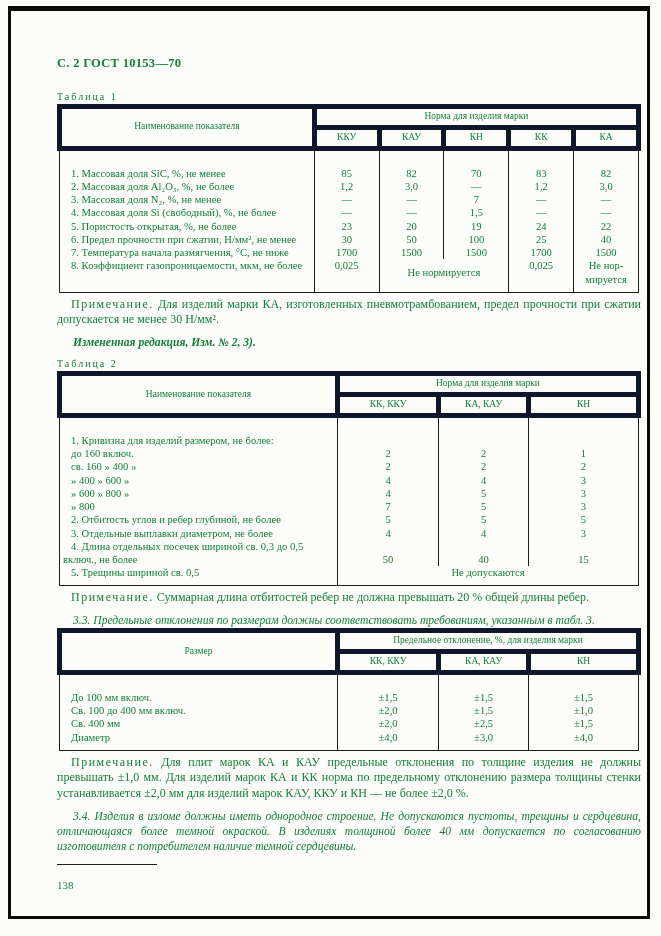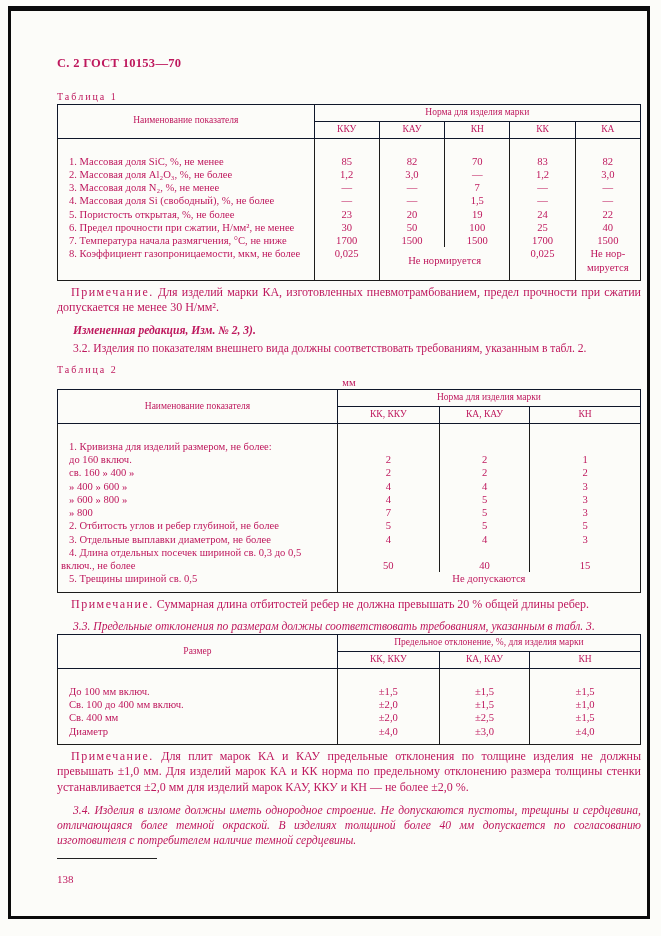--- a/index.html
+++ b/index.html
@@ -4,7 +4,7 @@
 <style>
   html, body { margin: 0; padding: 0; }
   body { font-family: "Liberation Serif", "DejaVu Serif", serif; background: #ffffff; }
-  .page { position: relative; width: 661px; height: 936px; background: #fcfcf9; overflow: hidden; color: #be185d; }
+  .page { position: relative; width: 661px; height: 936px; background: #fcfcf9; overflow: hidden; color: #15803d; }
   .frame { position: absolute; top: 6px; left: 8px; width: 642px; height: 913px;
            border: 3px solid #0b0b0b; border-top-width: 5px; box-sizing: border-box; pointer-events: none; }
   .content { position: absolute; top: 56px; left: 57px; width: 584px; }

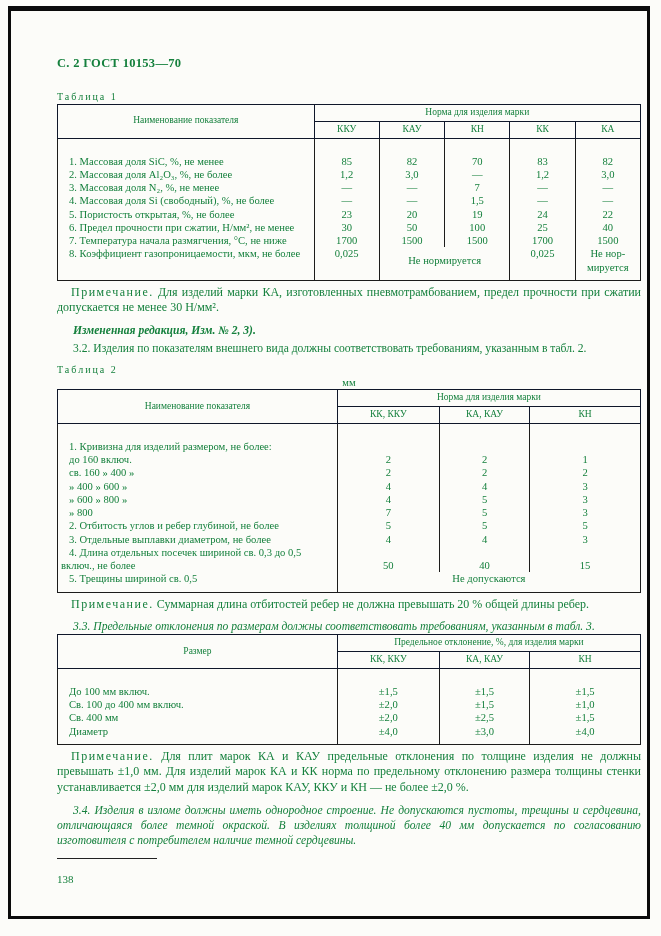--- a/index.html
+++ b/index.html
@@ -15,7 +15,7 @@
   .unit { font-size: 10.5px; text-align: center; margin: 0 0 1px 0; }
 
   table { width: 100%; border-collapse: collapse; table-layout: fixed; border: 1px solid #1c1c1c; }
-  th { border: 1px solid #0f172a; font-weight: normal; font-size: 9.5px; line-height: 1.25;
+  th { border: 5px solid #0f172a; font-weight: normal; font-size: 9.5px; line-height: 1.25;
        padding: 2px 2px; text-align: center; vertical-align: middle; }
   td { font-size: 10.6px; line-height: 1.25; padding: 0 3px; vertical-align: top; }
   td.lbl { text-indent: 8px; }

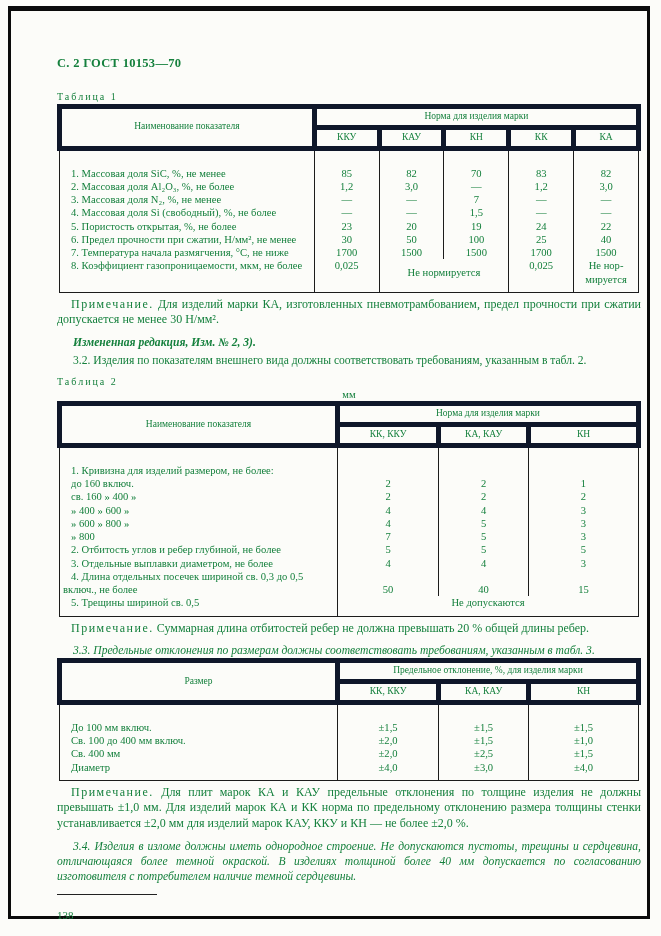--- a/index.html
+++ b/index.html
@@ -142,7 +142,6 @@
     <p class="note"><span class="sp">Примечание.</span><span> Для изделий марки КА, изготовленных пневмотрамбованием, предел прочности при сжатии допускается не менее 30 Н/мм².</span></p>
 
     <p class="para bold m-top">Измененная редакция, Изм. № 2, 3).</p>
-    <p class="para">3.2. Изделия по показателям внешнего вида должны соответствовать требованиям, указанным в табл. 2.</p>
 
     <div class="tcap cap-gap">Таблица 2</div>
     <div class="unit">мм</div>

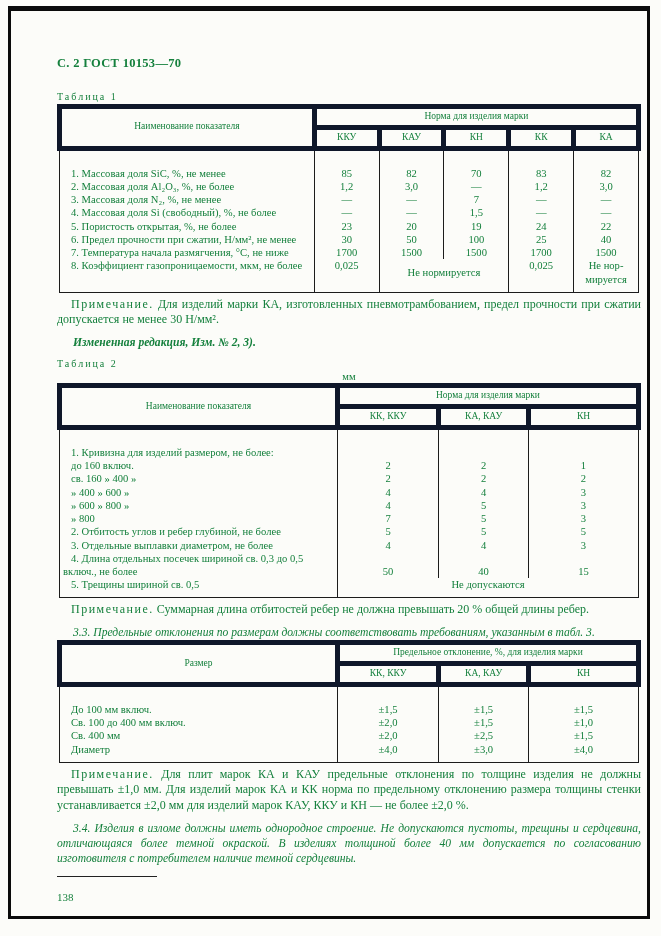--- a/index.html
+++ b/index.html
@@ -144,7 +144,6 @@
     <p class="para bold m-top">Измененная редакция, Изм. № 2, 3).</p>
 
     <div class="tcap cap-gap">Таблица 2</div>
-    <div class="unit">мм</div>
     <table>
       <colgroup>
         <col style="width:48%">

